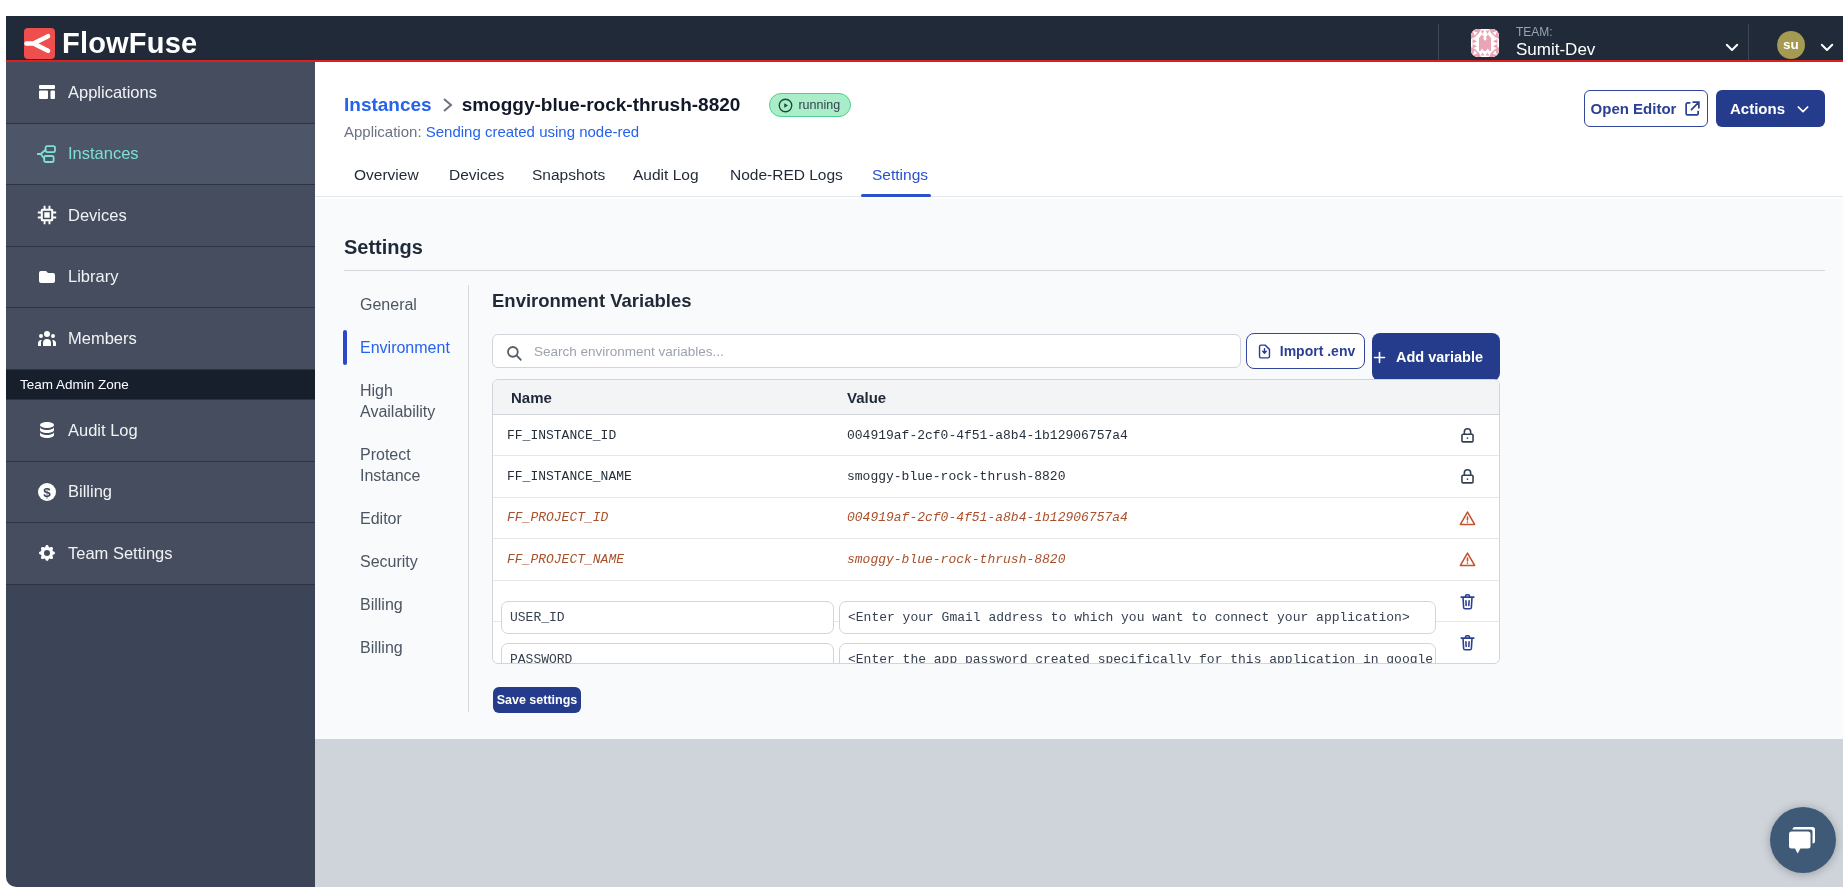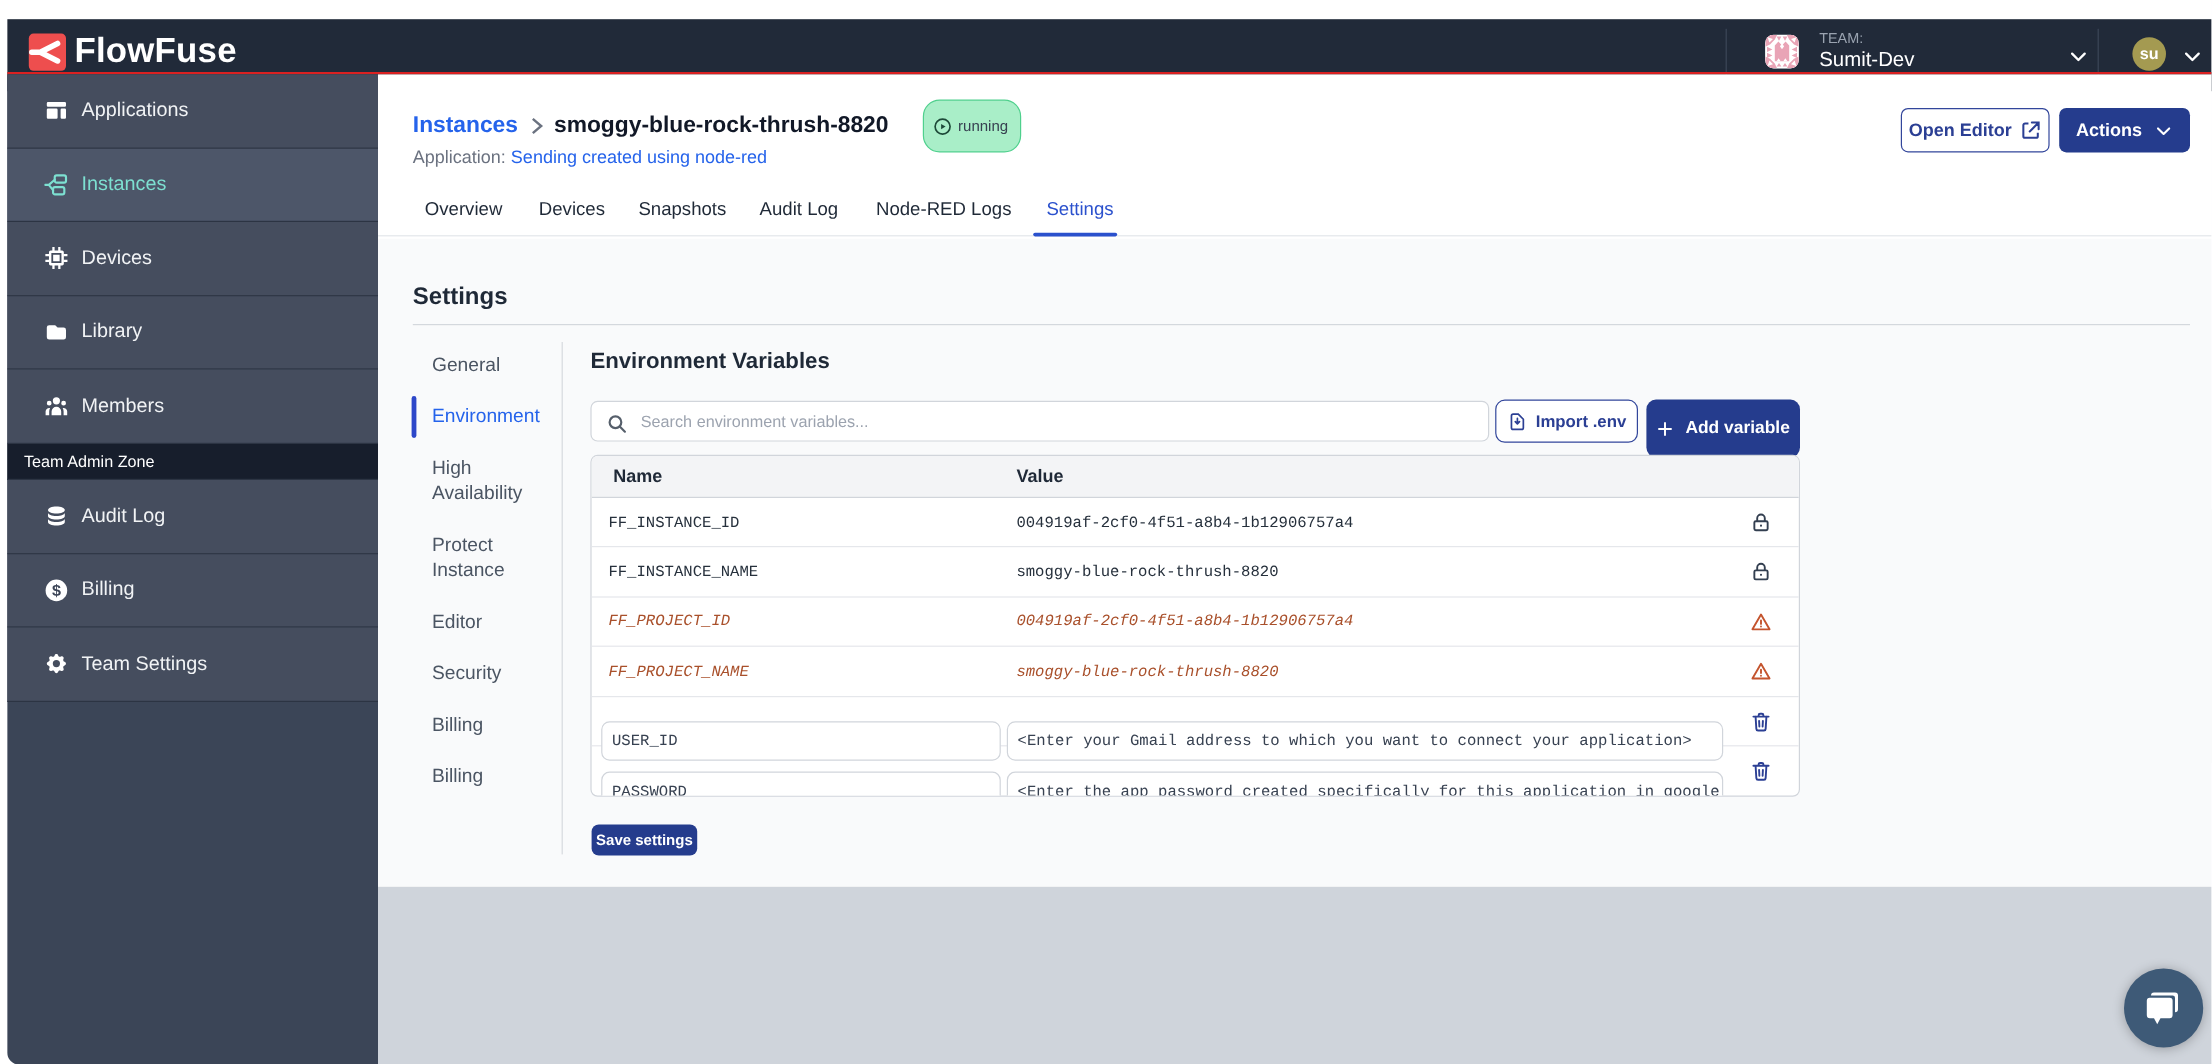--- a/index.html
+++ b/index.html
@@ -30,7 +30,7 @@
   .crumb-a { color:#2563eb; font-size:19px; font-weight:bold; }
   .crumb-sep { color:#6b7280; font-size:18px; margin:0 9px; }
   .crumb-t { color:#111827; font-size:19px; font-weight:bold; }
-  .badge { display:inline-flex; align-items:center; margin-left:29px; height:44px; padding:0 10px 0 8px; background:#a9eec8; border:1px solid #4fd08d; border-radius:14px; color:#374151; font-size:12.5px; }
+  .badge { display:inline-flex; align-items:center; margin-left:29px; height:24px; padding:0 10px 0 8px; background:#a9eec8; border:1px solid #4fd08d; border-radius:14px; color:#374151; font-size:12.5px; }
   .app-row { position:absolute; left:29px; top:61px; font-size:15px; color:#6b7280; }
   .app-row a { color:#2563eb; text-decoration:none; }
   .hdr-btns { position:absolute; top:28px; right:18px; display:flex; }

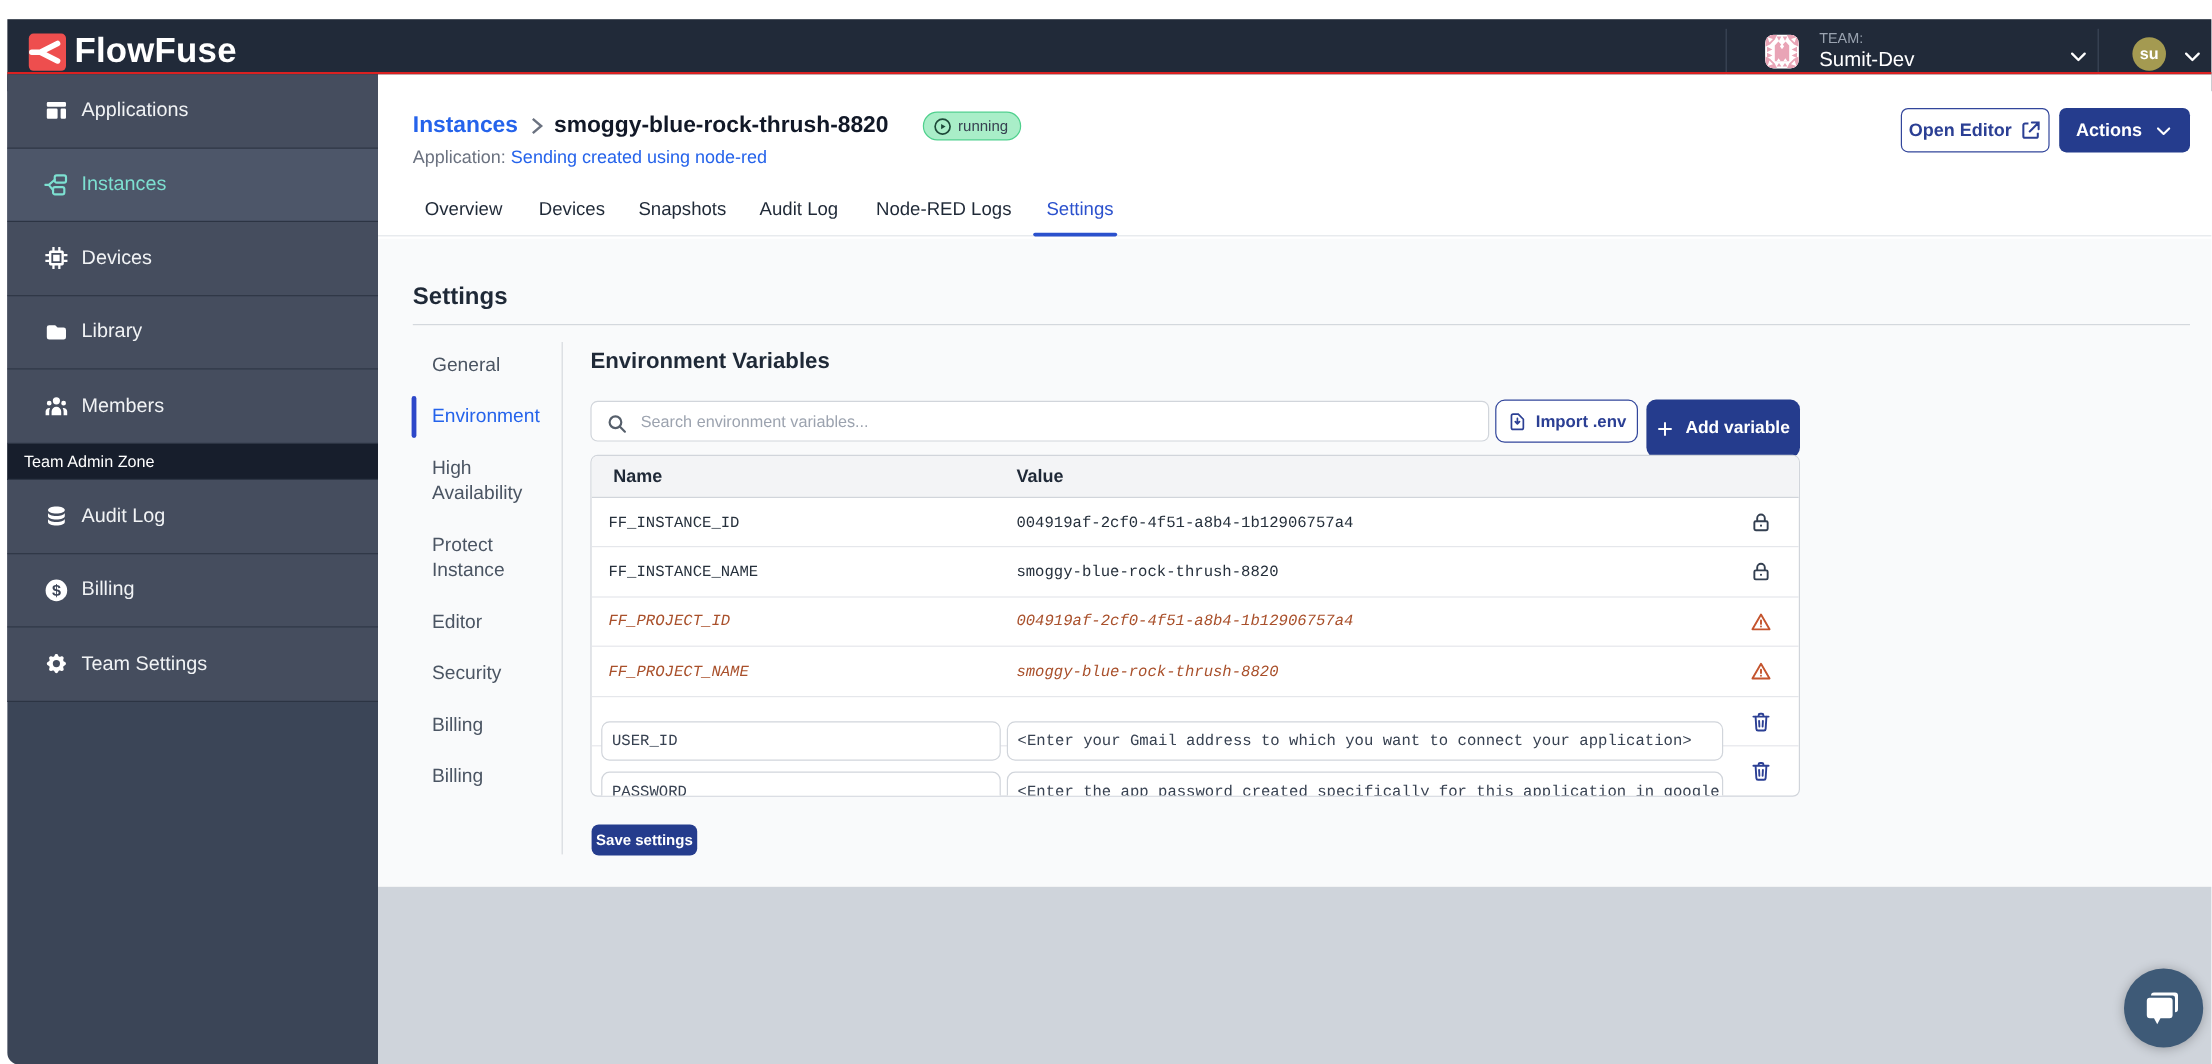--- a/index.html
+++ b/index.html
@@ -56,7 +56,7 @@
   .search { position:absolute; left:0; top:1px; width:749px; height:34px; background:#fff; border:1px solid #d1d5db; border-radius:6px; display:flex; align-items:center; }
   .search .ph { color:#9ca3af; font-size:13.5px; margin-left:41px; }
   .btn-import { position:absolute; left:754px; top:0; width:119px; height:36px; background:#fff; border:1.5px solid #32469b; border-radius:8px; color:#2b3f94; font-size:14px; font-weight:bold; display:flex; align-items:center; justify-content:center; }
-  .btn-add { position:absolute; left:880px; top:0; width:128px; height:48px; background:#253c8d; border-radius:8px; color:#fff; font-size:14.5px; font-weight:bold; display:flex; align-items:center; justify-content:center; }
+  .btn-add { position:absolute; left:880px; top:0; width:128px; height:48px; background:#253c8d; border-radius:8px; color:#fff; font-size:14.5px; font-weight:bold; display:flex; align-items:center; justify-content:flex-start; }
   .tbl { position:absolute; left:0; top:89px; width:1008px; border:1px solid #d1d5db; border-radius:6px; background:#fff; overflow:hidden; }
   .tbl-h { height:35px; background:#f3f4f6; border-bottom:1px solid #d1d5db; display:flex; align-items:center; font-size:15px; font-weight:bold; color:#1f2937; }
   .tbl-h .c1 { margin-left:18px; width:336px; }

